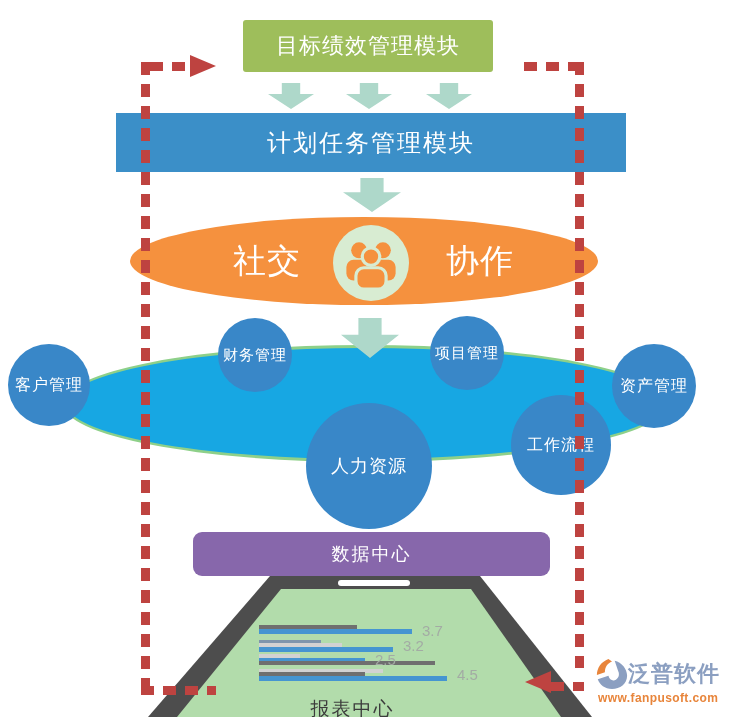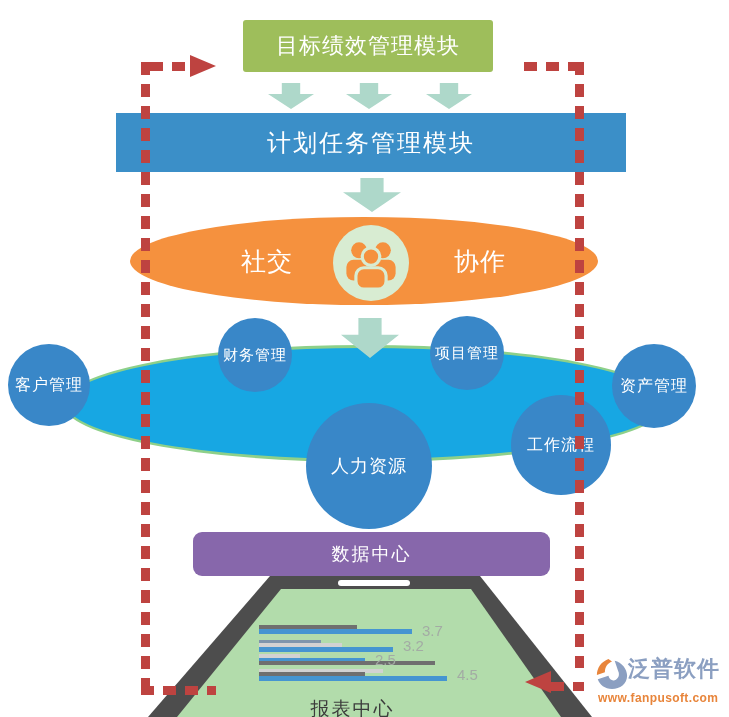--- a/index.html
+++ b/index.html
@@ -33,7 +33,7 @@
   .orange-ellipse{position:absolute;left:130px;top:217px;width:468px;height:88px;
      background:var(--orange);border-radius:50%;z-index:5;color:#fff;}
   .orange-ellipse .side-label{position:absolute;top:0;height:88px;width:90px;display:flex;
-     align-items:center;justify-content:center;font-size:25px;letter-spacing:1px;}
+     align-items:center;justify-content:center;font-size:33px;letter-spacing:1px;}
   .people-circle{position:absolute;left:203px;top:8px;width:76px;height:76px;border-radius:50%;
      background:var(--icon_circle);display:flex;align-items:center;justify-content:center;}
 

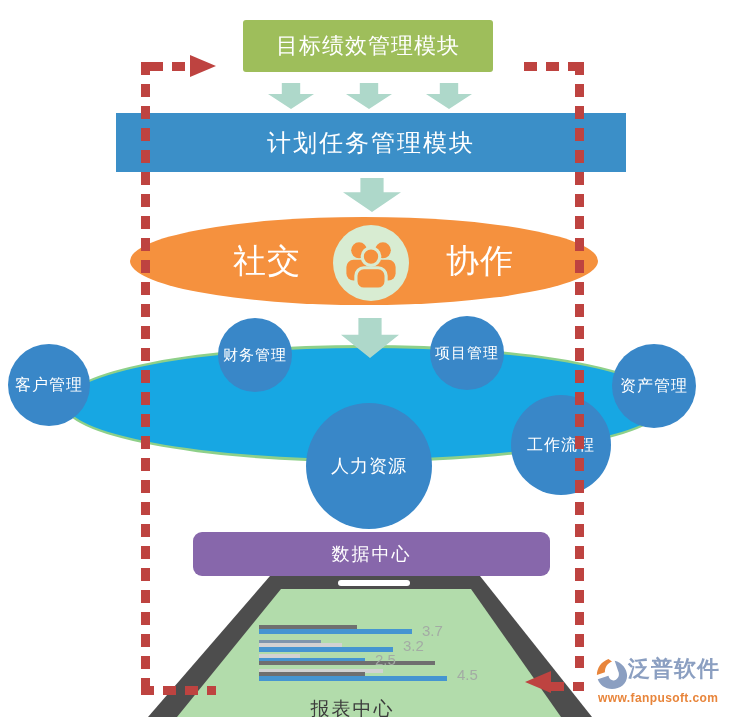--- a/index.html
+++ b/index.html
@@ -59,7 +59,7 @@
 
   
   .logo{position:absolute;left:596px;top:658px;width:130px;z-index:45;}
-  .logo .row{display:flex;}
+  .logo .row{display:flex;align-items:center;}
   .logo .brand{font-size:22px;font-weight:bold;color:var(--logo_blue);letter-spacing:1px;line-height:1;}
   .logo .site{font-size:12px;font-weight:bold;color:var(--logo_orange);margin-top:1px;margin-left:2px;letter-spacing:.4px;}
 </style>

